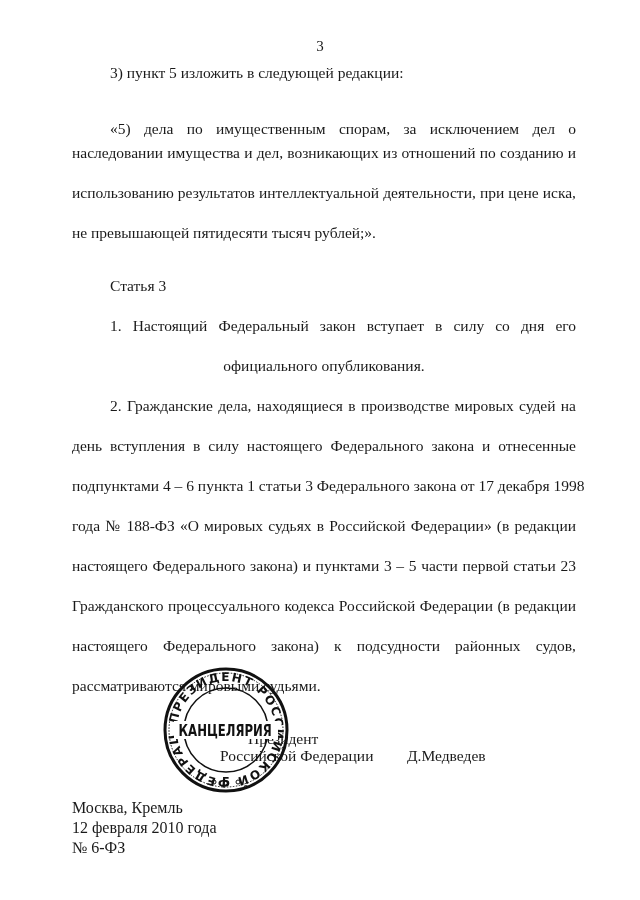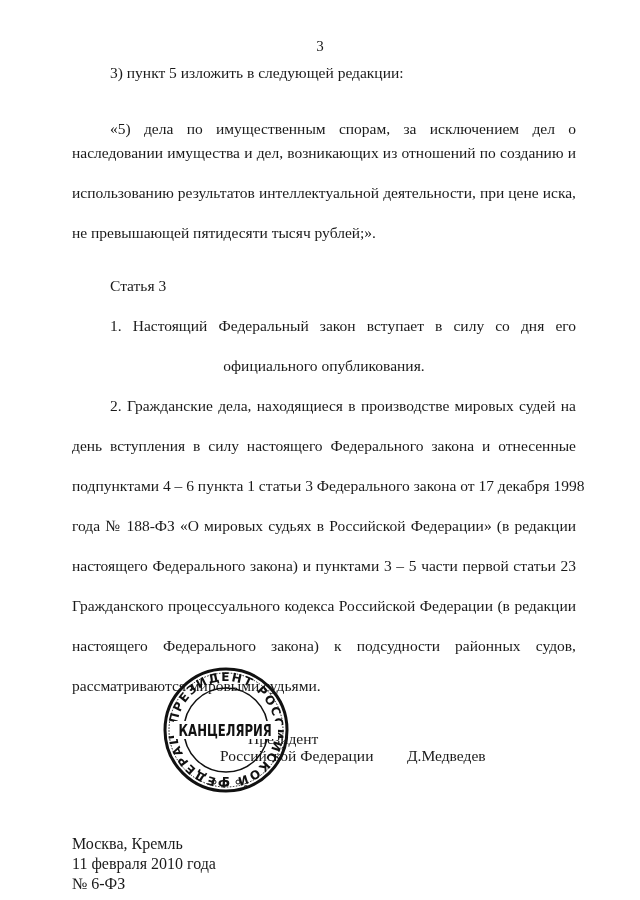--- a/index.html
+++ b/index.html
@@ -11,7 +11,7 @@
     .indent { left: 110px; width: 466px; }
     .heading { font-weight: normal; }
     .sig { position: absolute; font-size: 15.5px; white-space: nowrap; }
-    .footer-line { position: absolute; left: 72px; font-size: 16px; line-height: 20px; white-space: nowrap; margin-top: 36px; }
+    .footer-line { position: absolute; left: 72px; font-size: 16px; line-height: 20px; white-space: nowrap; }
     .seal { position: absolute; left: 162px; top: 666px; width: 128px; height: 128px; }
   </style>
 </head>

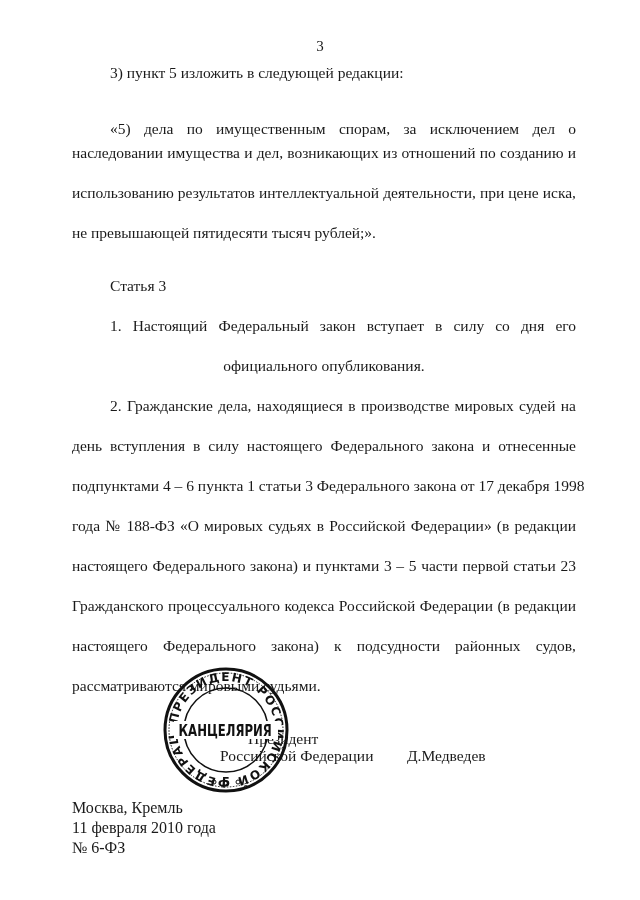--- a/index.html
+++ b/index.html
@@ -64,7 +64,7 @@
   </svg>
 
   <div class="footer-line" style="top:798px;">Москва, Кремль</div>
-  <div class="footer-line" style="top:818px;">11 февраля 2010 года</div>
+  <div class="footer-line" style="top:818px;">12 февраля 2010 года</div>
   <div class="footer-line" style="top:838px;">№ 6-ФЗ</div>
 
 </div>

